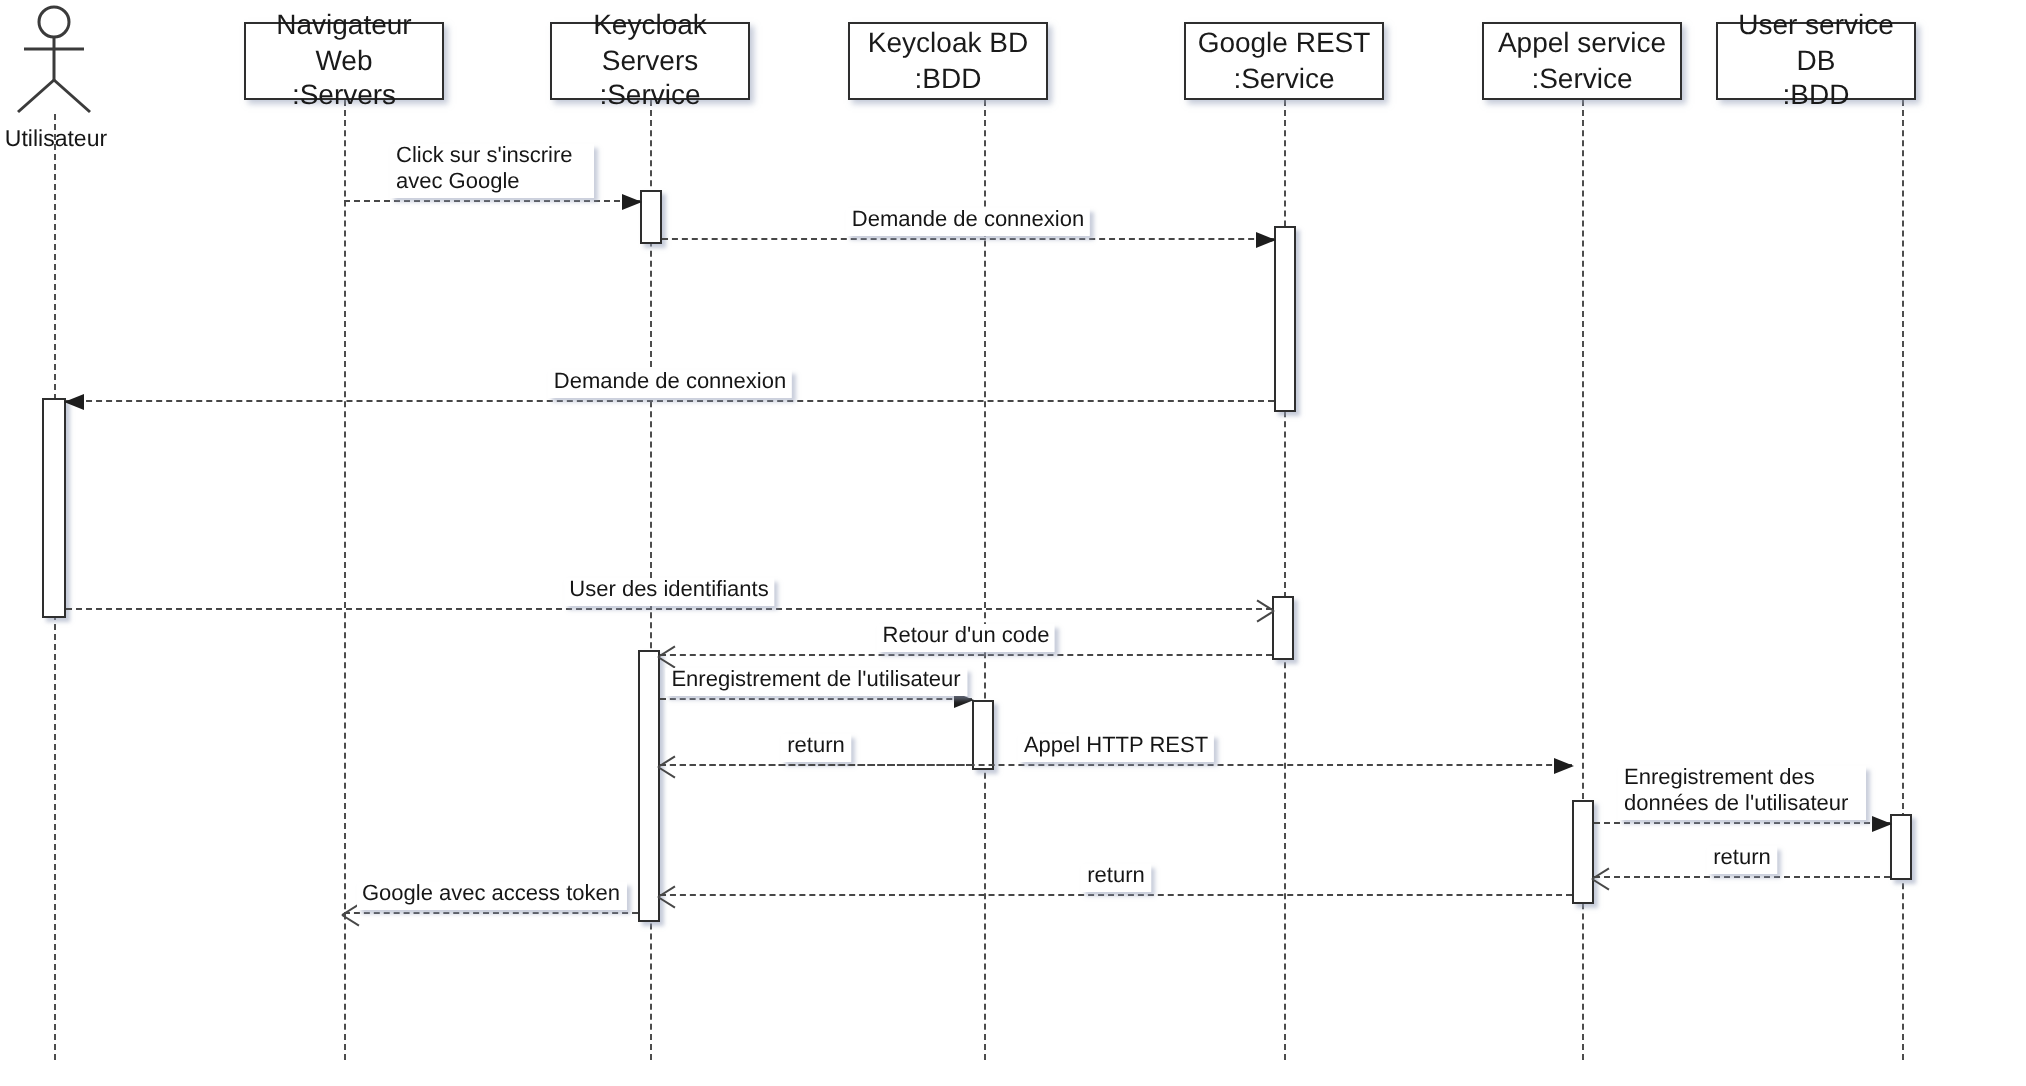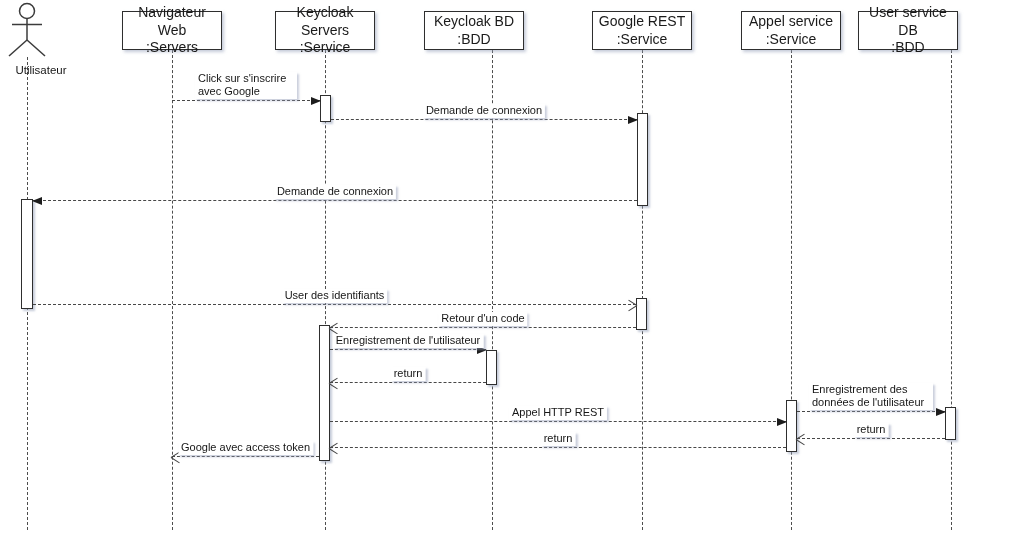--- a/index.html
+++ b/index.html
@@ -50,7 +50,7 @@
   .actor-figure { position:absolute; left:7px; top:2px; z-index:3; }
   .actor-label {
     position:absolute; left:0px; top:64px; width:56px; text-align:center;
-    font-size:11.5px; color:#161616; z-index:3;padding-left:13px;
+    font-size:11.5px; color:#161616; z-index:3;
   }
 </style>
 </head>

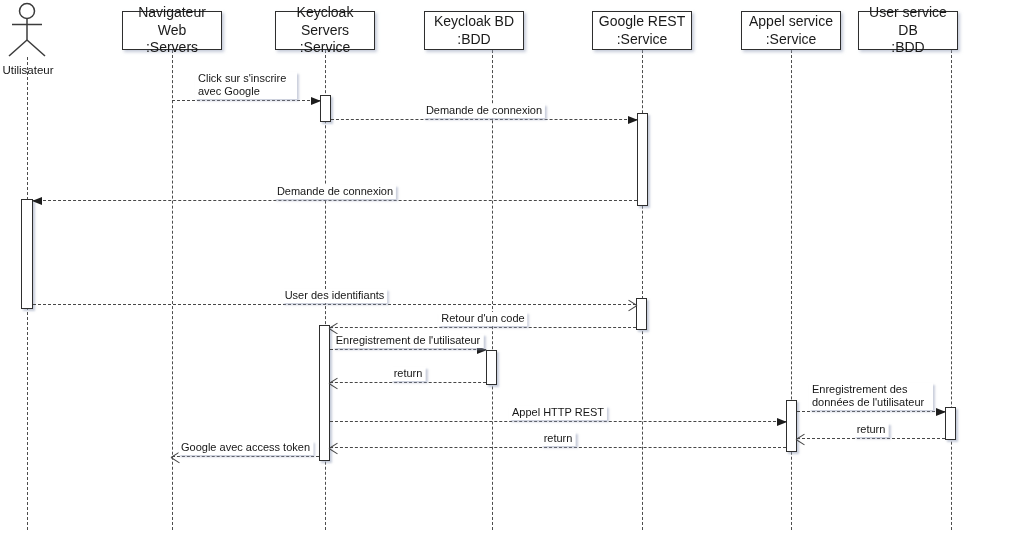--- a/index.html
+++ b/index.html
@@ -139,7 +139,7 @@
     <span class="ah open left"></span>
     <span class="mlabel">return</span>
   </div>
-  <div class="msg" style="left:330px; top:421px; width:456px">
+  <div class="msg" style="left:330px; top:382px; width:456px">
     <span class="ah filled right"></span>
     <span class="mlabel">Appel HTTP REST</span>
   </div>

